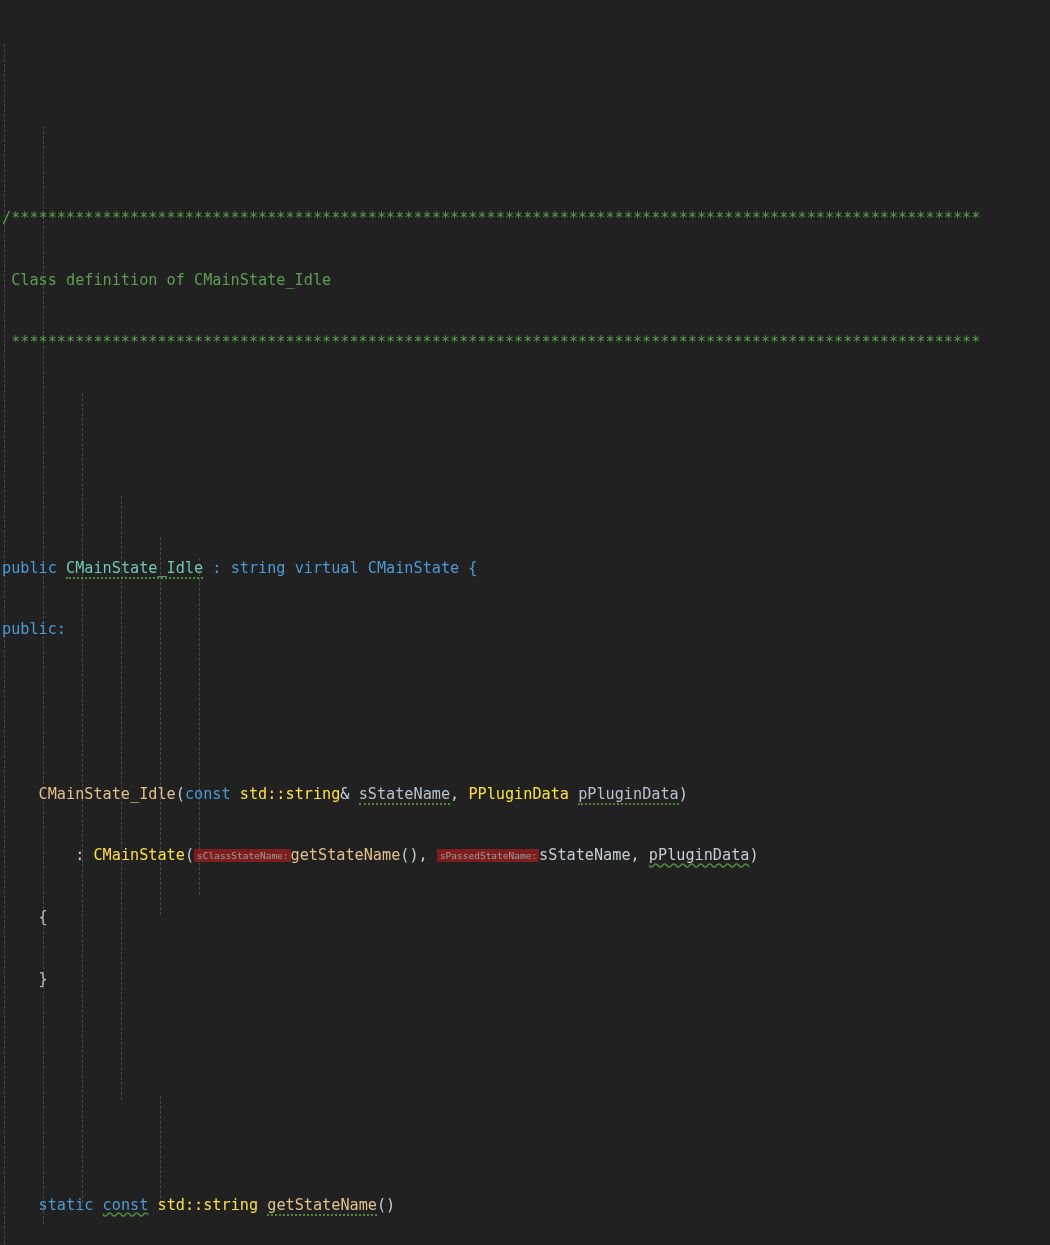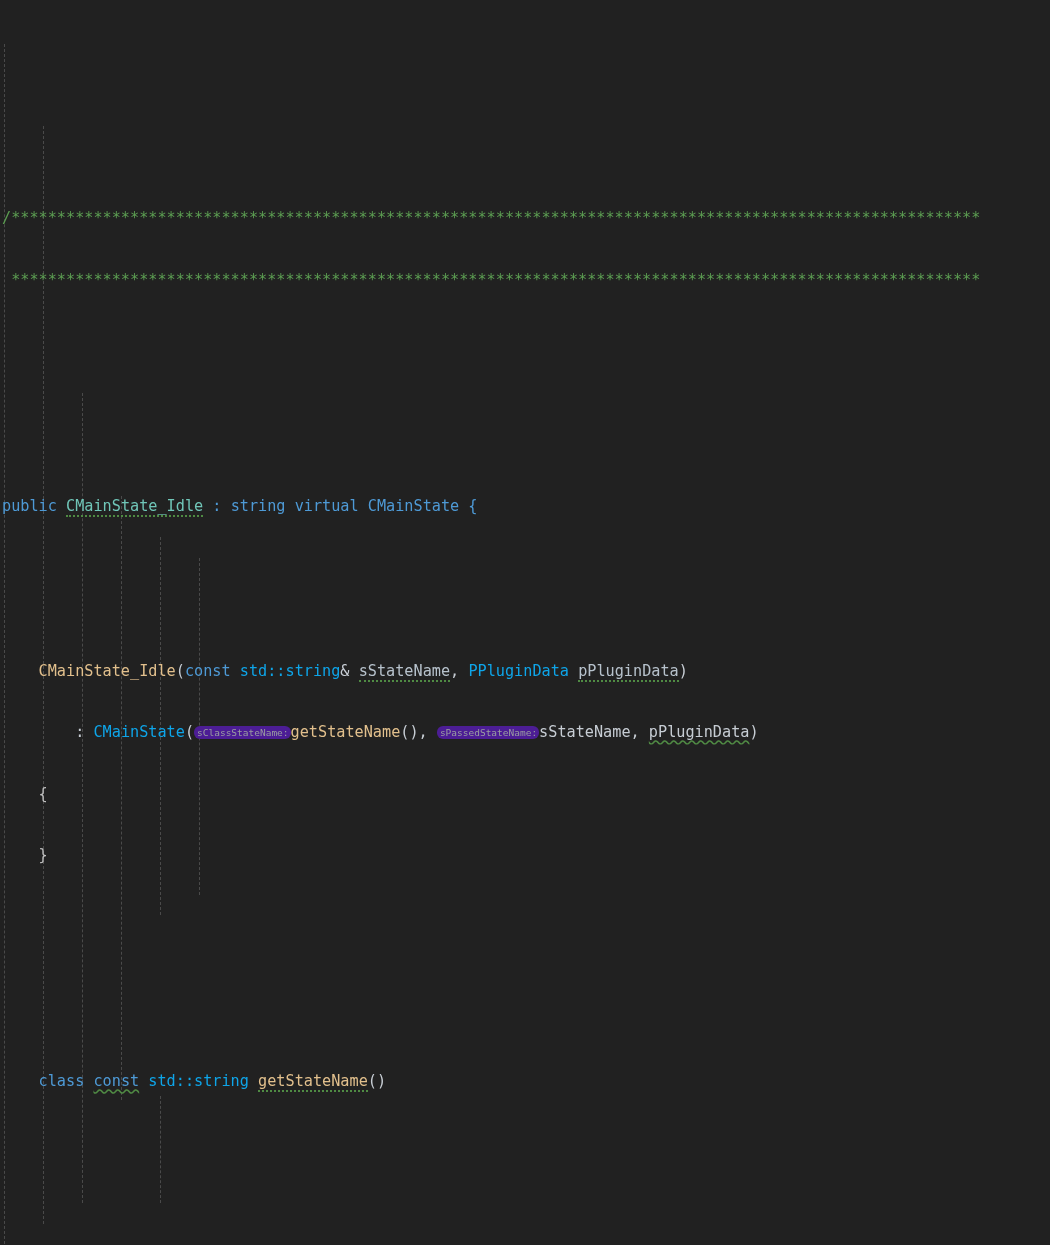--- a/index.html
+++ b/index.html
@@ -104,6 +104,7 @@
 
     
     <div class="line"><span class="cmt">/**********************************************************************************************************</span></div>
+    <div class="line"><span class="cmt"> Class definition of CMainState_Idle</span></div>
     <div class="line"><span class="cmt"> **********************************************************************************************************</span></div>
     <div class="line"> </div>
     <div class="line"> </div>

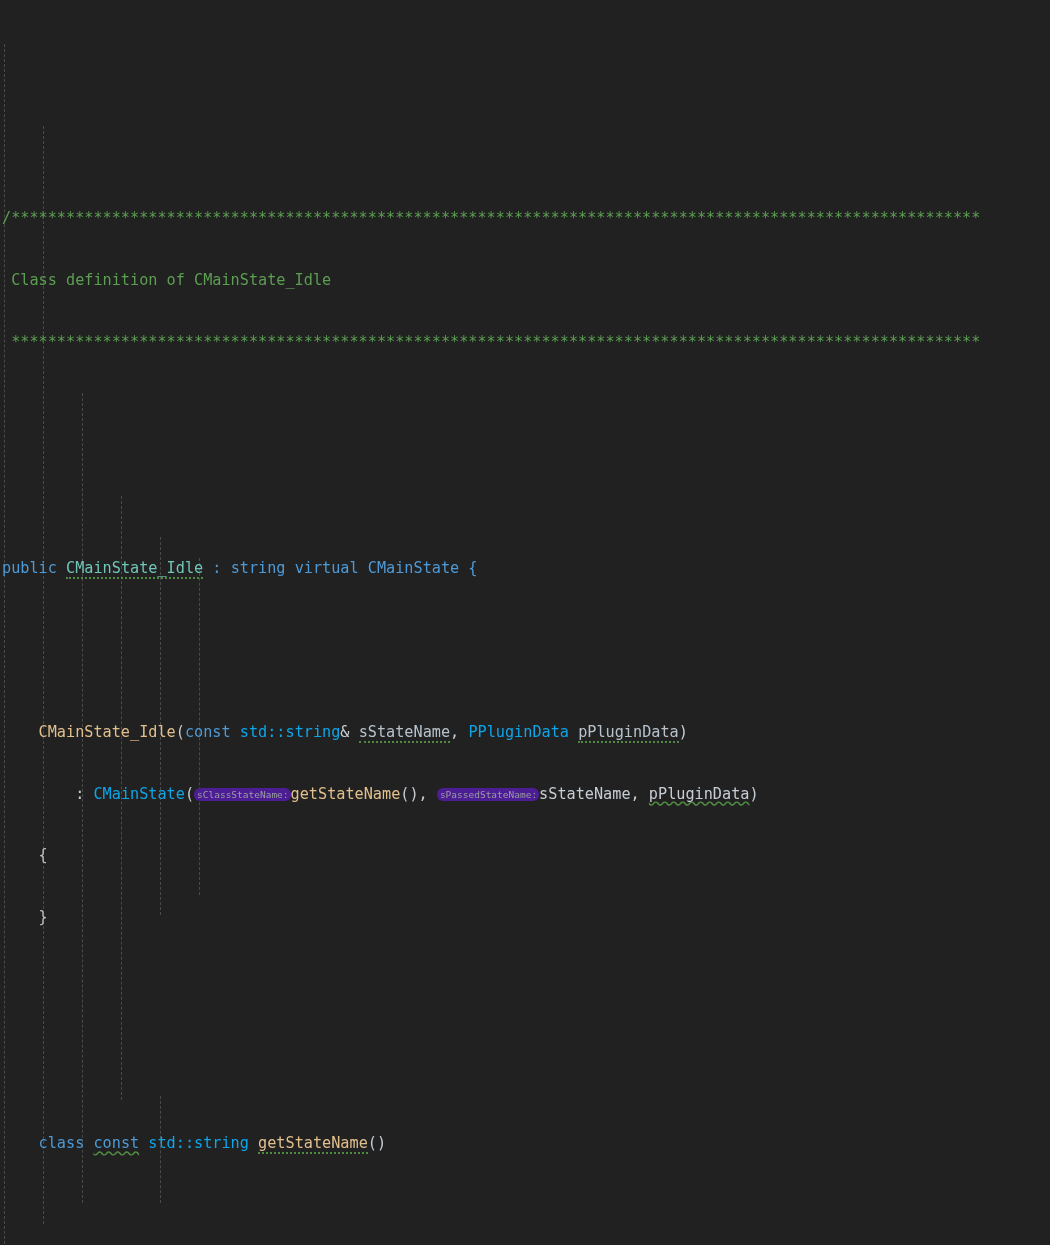--- a/index.html
+++ b/index.html
@@ -111,6 +111,7 @@
 
     
     <div class="line"><span class="kw">public</span><span class="punc"> </span><span class="cls sqd">CMainState_Idle</span><span class="punc"> </span><span class="kw">: string virtual CMainState {</span></div>
+    <div class="line"><span class="kw">public:</span></div>
     <div class="line"> </div>
 
     

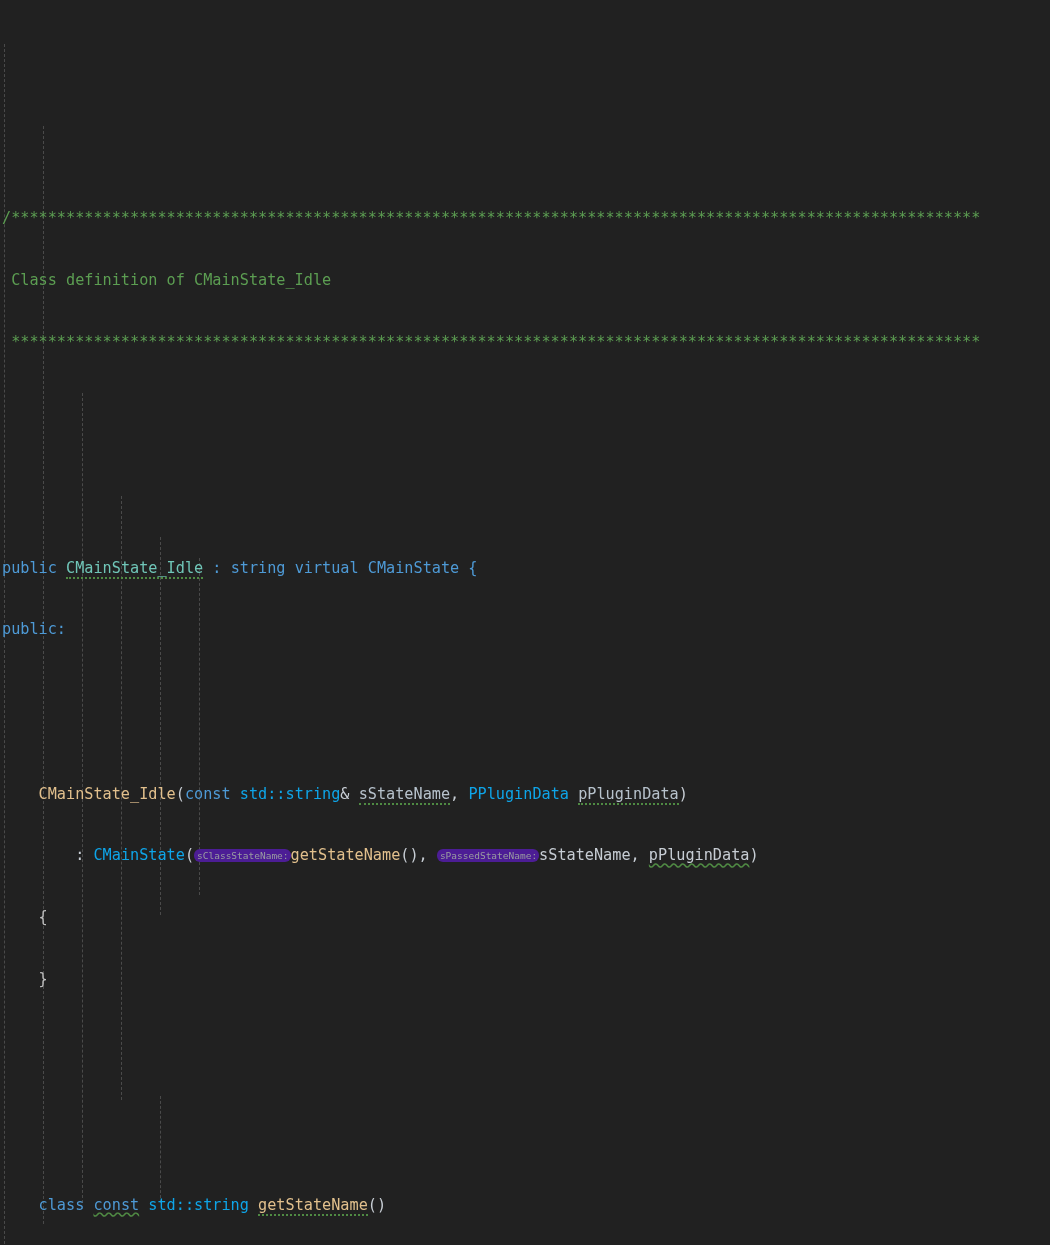--- a/index.html
+++ b/index.html
@@ -38,7 +38,7 @@
   
   .cmt      { color: #5c9e52; }      
   .kw       { color: #4e9ad6; }      
-  .type     { color: #0ea5e9; }      
+  .type     { color: #fde047; }      
   .cls      { color: #70c6b8; }      
   .fn       { color: #e2c08d; }      
   .loc      { color: #c7cdd4; }      

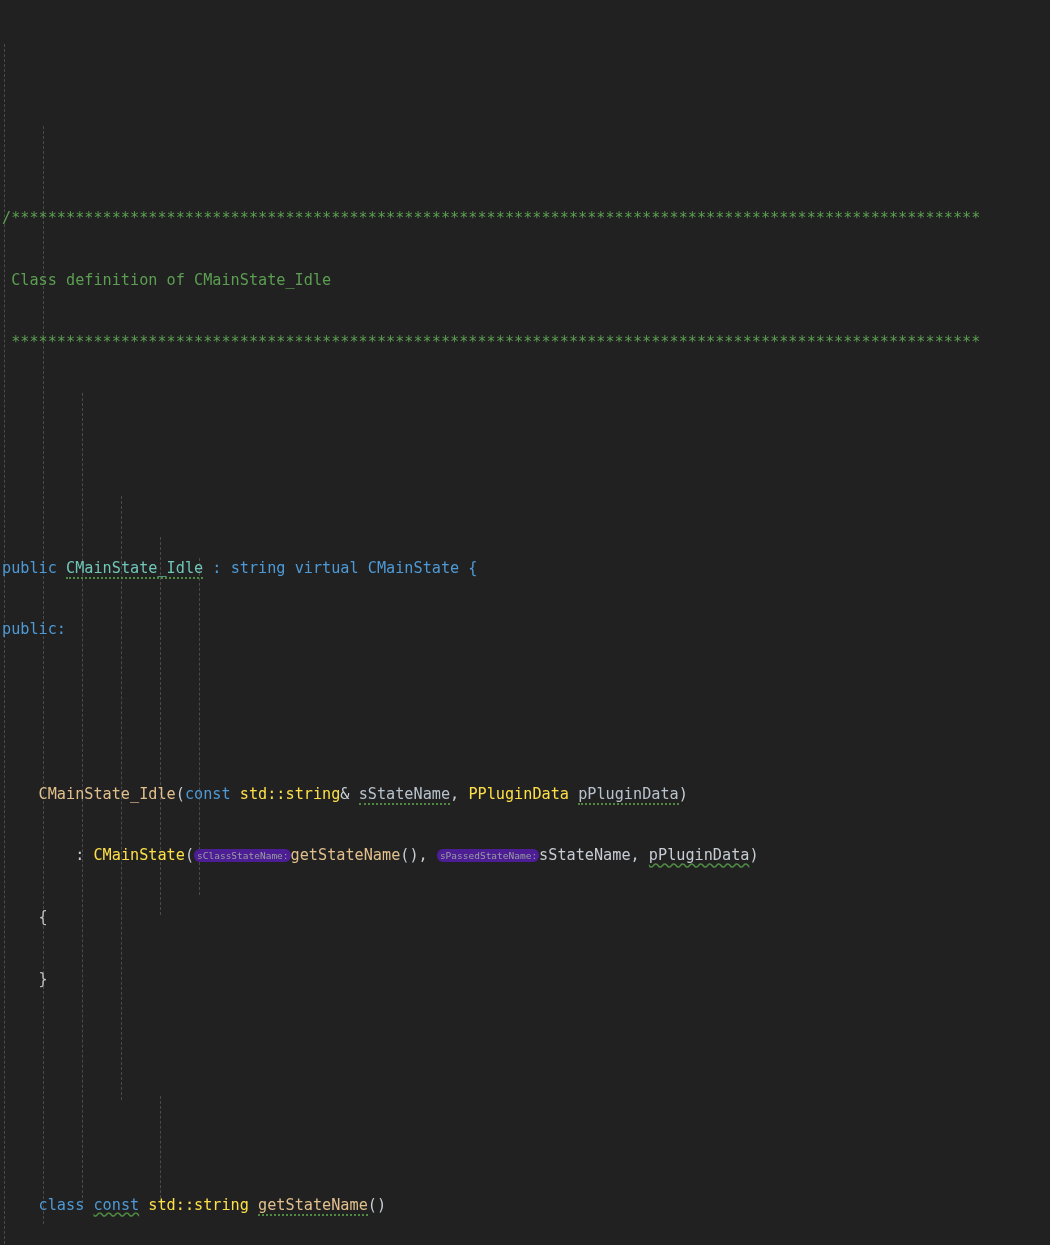--- a/index.html
+++ b/index.html
@@ -59,10 +59,10 @@
 
   
   .hint {
-    background: #4c1d95;
+    background: #7f1d1d;
     color: #9a9da1;
     font-size: 9.5px;
-    border-radius: 6px;
+    border-radius: 1px;
     padding: 1px 2px 1px 3px;
     letter-spacing: 0px;
     vertical-align: 1px;

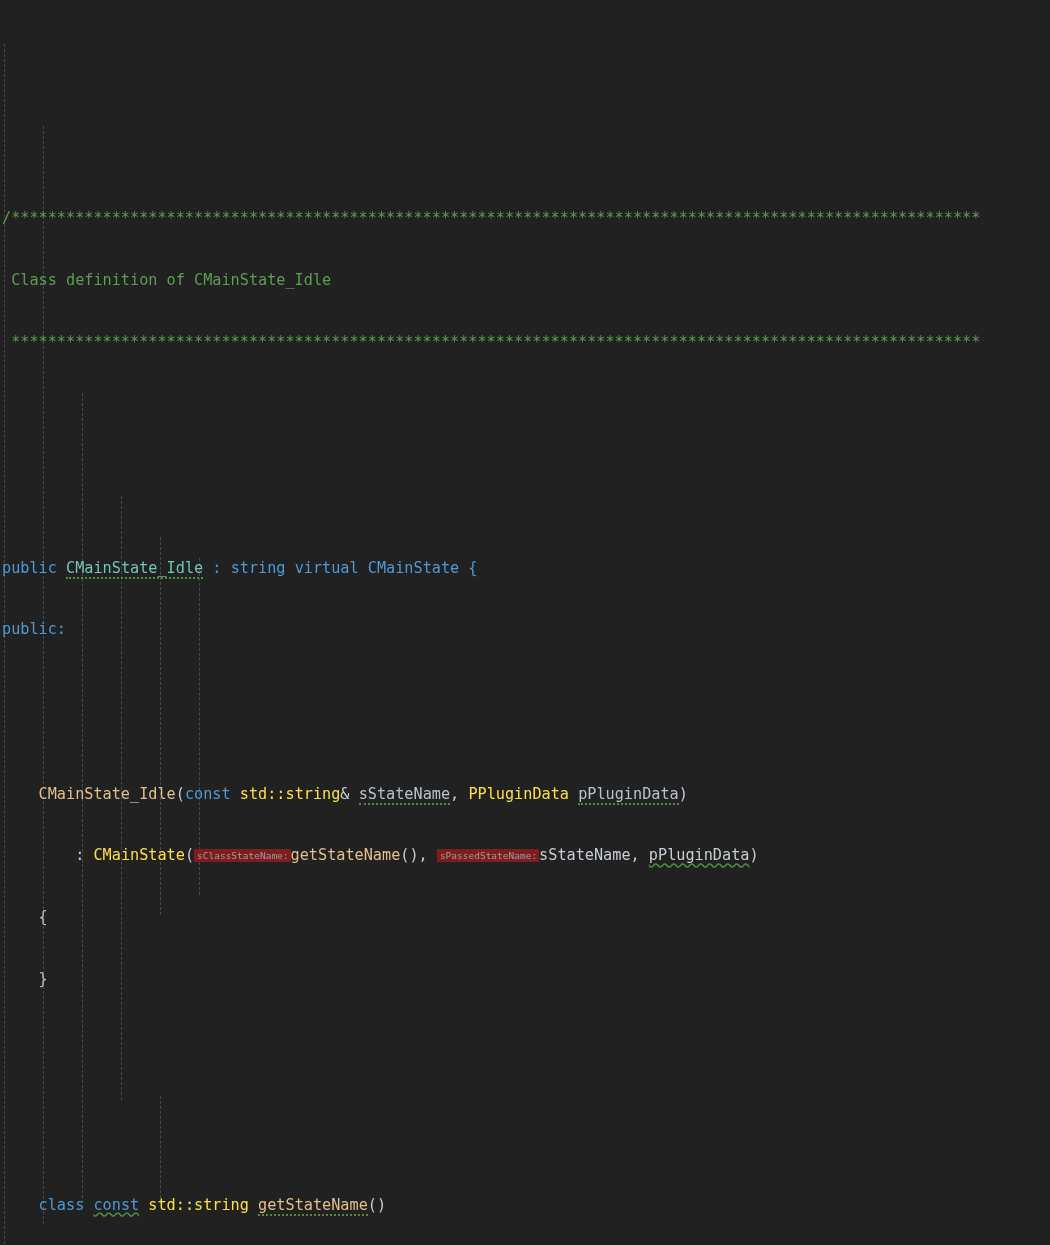--- a/index.html
+++ b/index.html
@@ -123,7 +123,7 @@
     <div class="line"> </div>
 
     
-    <div class="line">    <span class="kw">class</span> <span class="kw sq">const</span> <span class="type">std::string</span> <span class="fn sqd">getStateName</span><span class="punc">()</span></div>
+    <div class="line">    <span class="kw">static</span> <span class="kw sq">const</span> <span class="type">std::string</span> <span class="fn sqd">getStateName</span><span class="punc">()</span></div>
     
     
     

